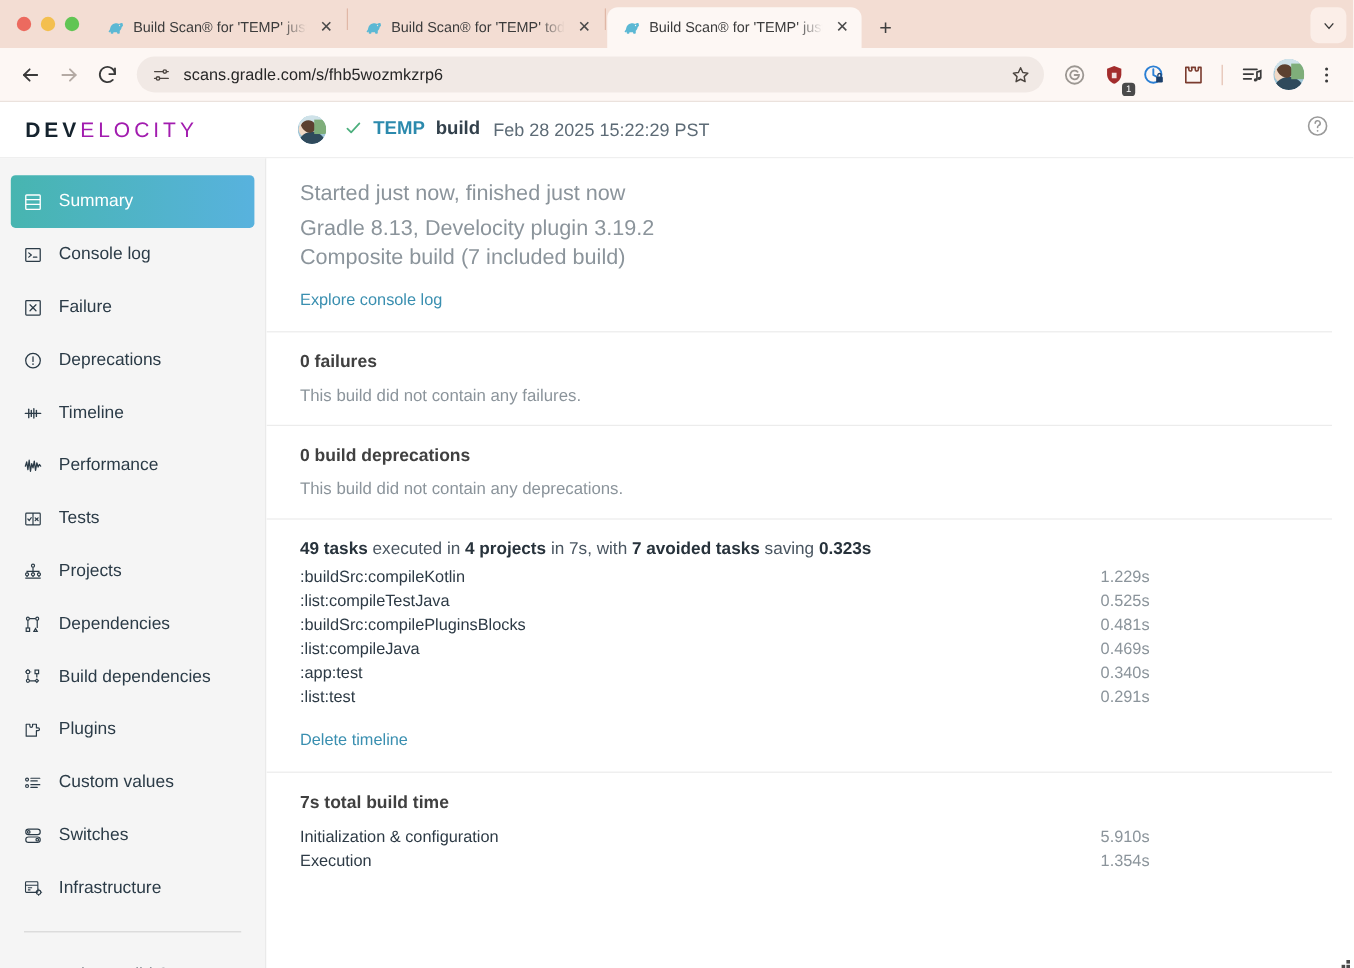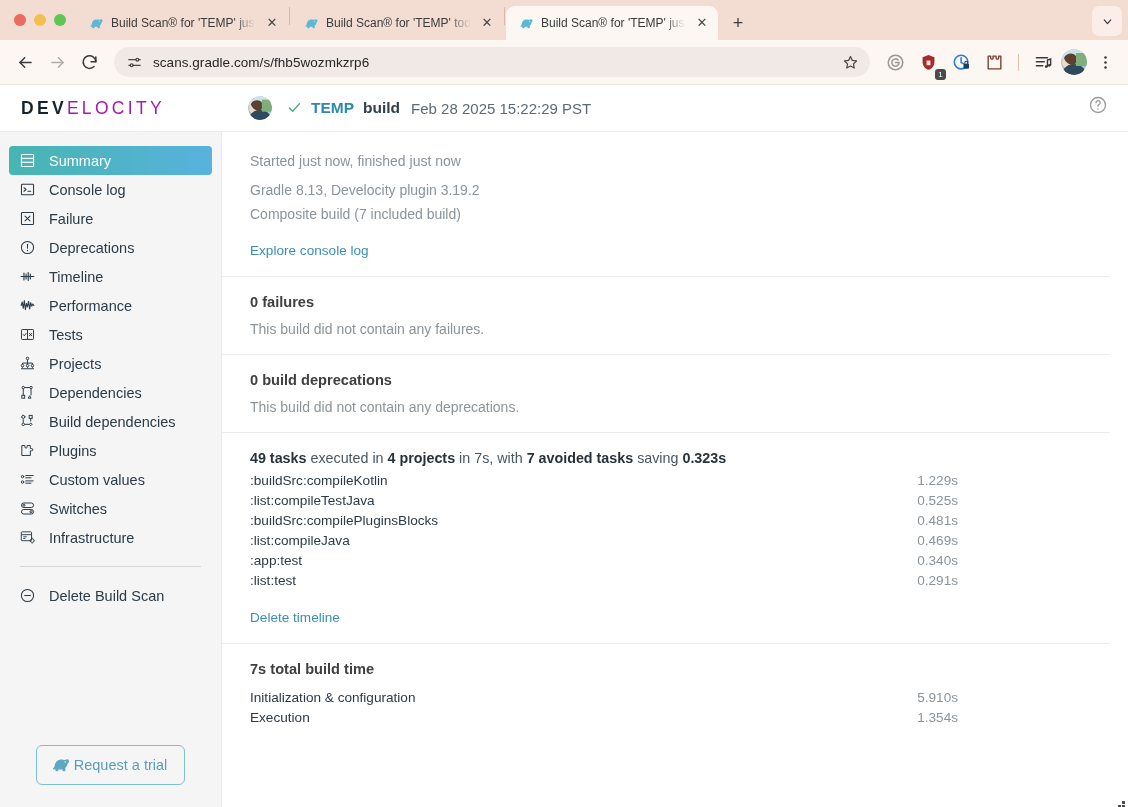--- a/index.html
+++ b/index.html
@@ -115,7 +115,7 @@
   }
   .nav { display: flex; flex-direction: column; }
   .navitem {
-    height: 29px; display: flex; align-items: center; gap: 12px;
+    height: 44px; display: flex; align-items: center; gap: 12px;
     margin: 0 9px; padding-left: 9px; border-radius: 4px;
     color: #2b3b47; font-size: 14.5px; white-space: nowrap;
   }

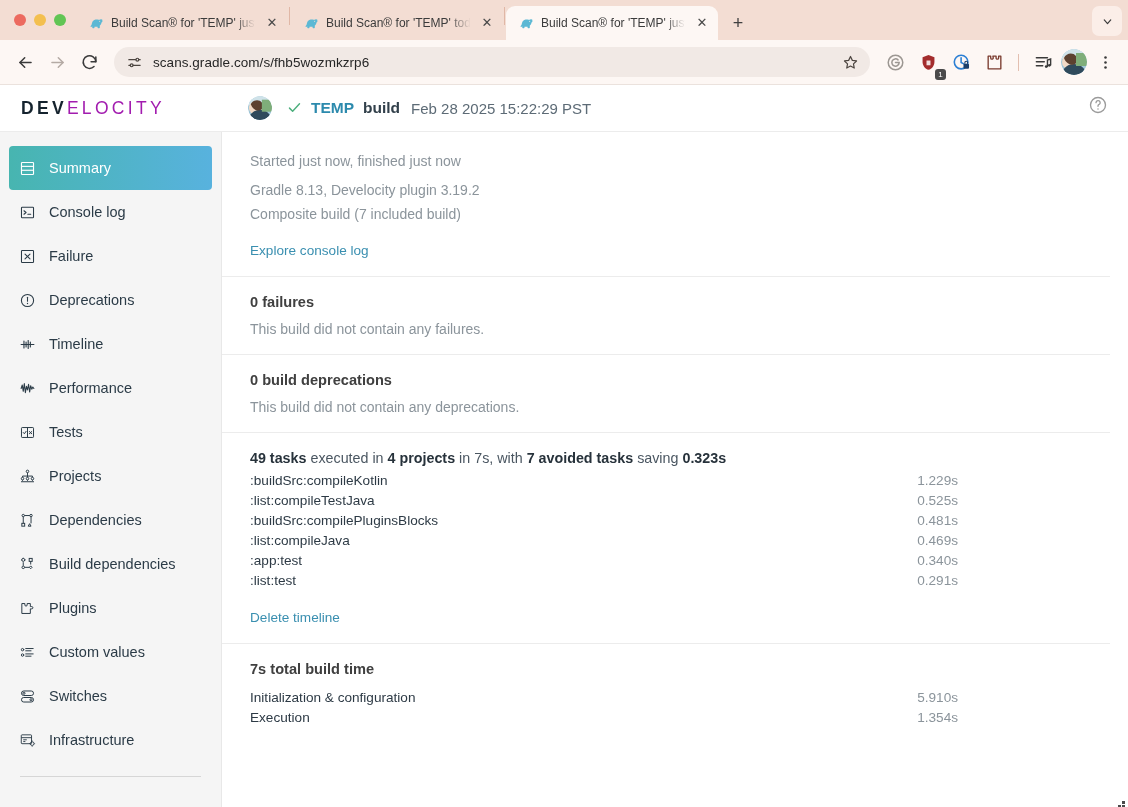--- a/index.html
+++ b/index.html
@@ -138,7 +138,7 @@
   .section { padding: 17px 0 17px 0; margin: 0 18px 0 0; }
   .section + .section { border-top: 1px solid #ececec; }
   .sec-inner { padding: 0 28px; }
-  .meta-line { font-size: 14px; color: #8b949b; line-height: 24px; }
+  .meta-line { font-size: 18px; color: #8b949b; line-height: 24px; }
   .meta-line.gap { margin-bottom: 2px; }
   .link { color: #3a8fb0; font-size: 13.6px; display: inline-block; }
   .sec-title { font-size: 14.6px; font-weight: 700; color: #404040; margin-bottom: 11px; }

